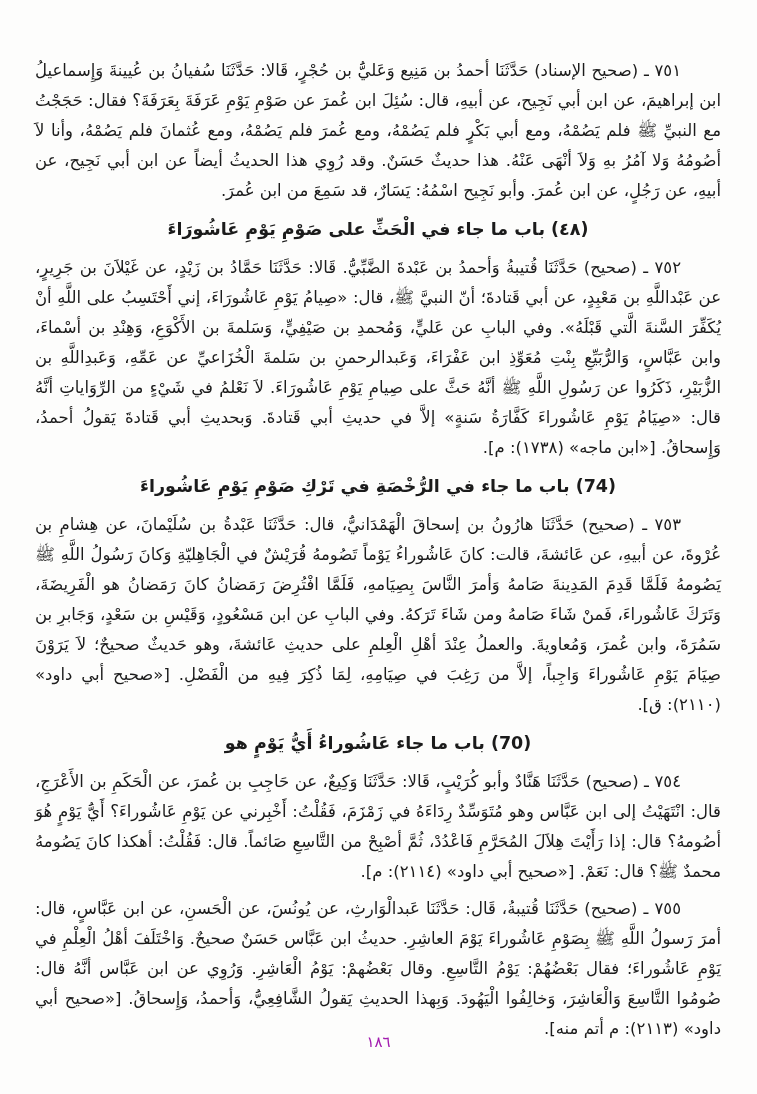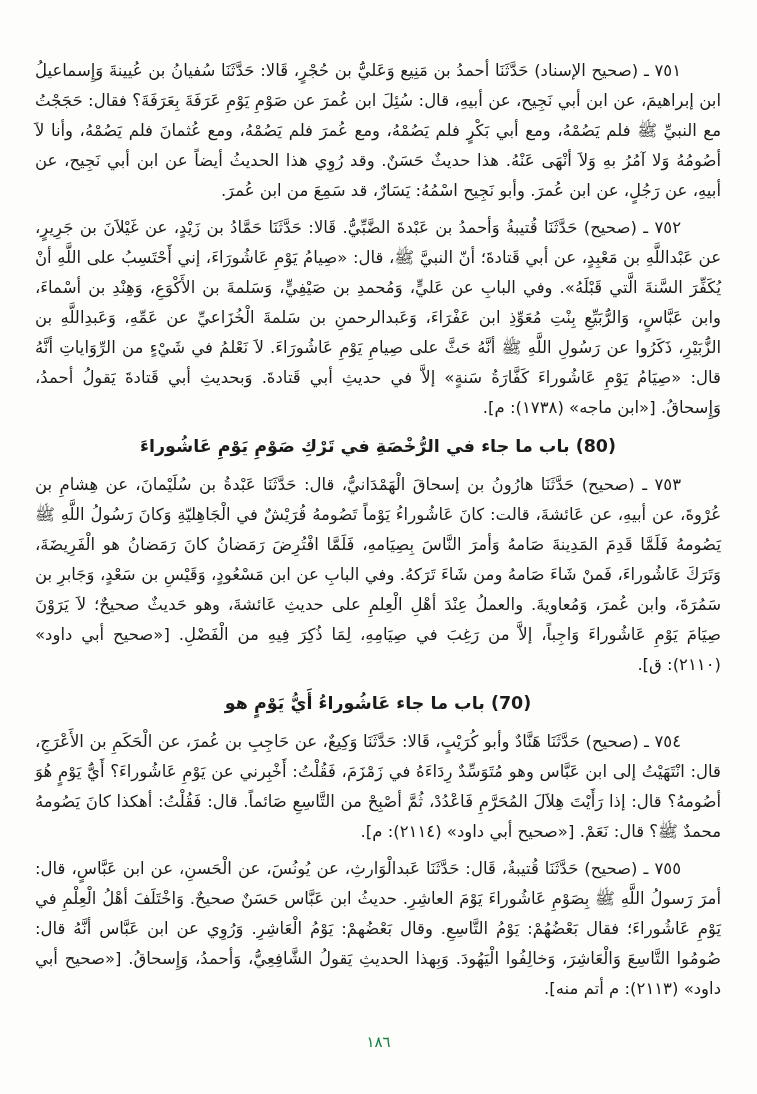--- a/index.html
+++ b/index.html
@@ -58,6 +58,7 @@
   <div class="text-col">
     <p class="hadith">٧٥١ ـ (صحيح الإسناد) حَدَّثَنَا أحمدُ بن مَنِيع وَعَليُّ بن حُجْرٍ، قَالا: حَدَّثَنَا سُفيانُ بن عُيينةَ وَإِسماعيلُ ابن إبراهيمَ، عن ابن أبي نَجِيح، عن أبيهِ، قال: سُئِلَ ابن عُمرَ عن صَوْمِ يَوْمِ عَرَفَةَ بِعَرَفَةَ؟ فقال: حَجَجْتُ مع النبيِّ ﷺ فلم يَصُمْهُ، ومع أبي بَكْرٍ فلم يَصُمْهُ، ومع عُمرَ فلم يَصُمْهُ، ومع عُثمانَ فلم يَصُمْهُ، وأنا لاَ أصُومُهُ وَلا آمُرُ بهِ وَلاَ أنْهَى عَنْهُ. هذا حديثٌ حَسَنٌ. وقد رُوِي هذا الحديثُ أيضاً عن ابن أبي نَجِيح، عن أبيهِ، عن رَجُلٍ، عن ابن عُمرَ. وأبو نَجِيح اسْمُهُ: يَسَارٌ، قد سَمِعَ من ابن عُمرَ.</p>
 
+    <h2 class="bab-heading">(٤٨) باب ما جاء في الْحَثِّ على صَوْمِ يَوْمِ عَاشُورَاءَ</h2>
 
     <p class="hadith">٧٥٢ ـ (صحيح) حَدَّثَنَا قُتيبةُ وَأحمدُ بن عَبْدةَ الضَّبِّيُّ. قَالا: حَدَّثَنَا حَمَّادُ بن زَيْدٍ، عن غَيْلاَنَ بن جَرِيرٍ، عن عَبْداللَّهِ بن مَعْبِدٍ، عن أبي قَتادةَ؛ أنّ النبيَّ ﷺ، قال: «صِيامُ يَوْمِ عَاشُورَاءَ، إني أَحْتَسِبُ على اللَّهِ أنْ يُكَفِّرَ السَّنةَ الَّتي قَبْلَهُ». وفي البابِ عن عَليٍّ، وَمُحمدِ بن صَيْفِيٍّ، وَسَلمةَ بن الأَكْوَعِ، وَهِنْدِ بن أسْماءَ، وابن عَبَّاسٍ، وَالرُّبَيِّعِ بِنْتِ مُعَوِّذِ ابن عَفْرَاءَ، وَعَبدالرحمنِ بن سَلمةَ الْخُزَاعيِّ عن عَمِّهِ، وَعَبدِاللَّهِ بن الزُّبَيْرِ، ذَكَرُوا عن رَسُولِ اللَّهِ ﷺ أنَّهُ حَثَّ على صِيامِ يَوْمِ عَاشُورَاءَ. لاَ نَعْلمُ في شَيْءٍ من الرِّوَاياتِ أنَّهُ قال: «صِيَامُ يَوْمِ عَاشُوراءَ كَفَّارَةُ سَنةٍ» إلاَّ في حديثِ أبي قَتادةَ. وَبحديثِ أبي قَتادةَ يَقولُ أحمدُ، وَإِسحاقُ. [«ابن ماجه» (١٧٣٨): م].</p>
 

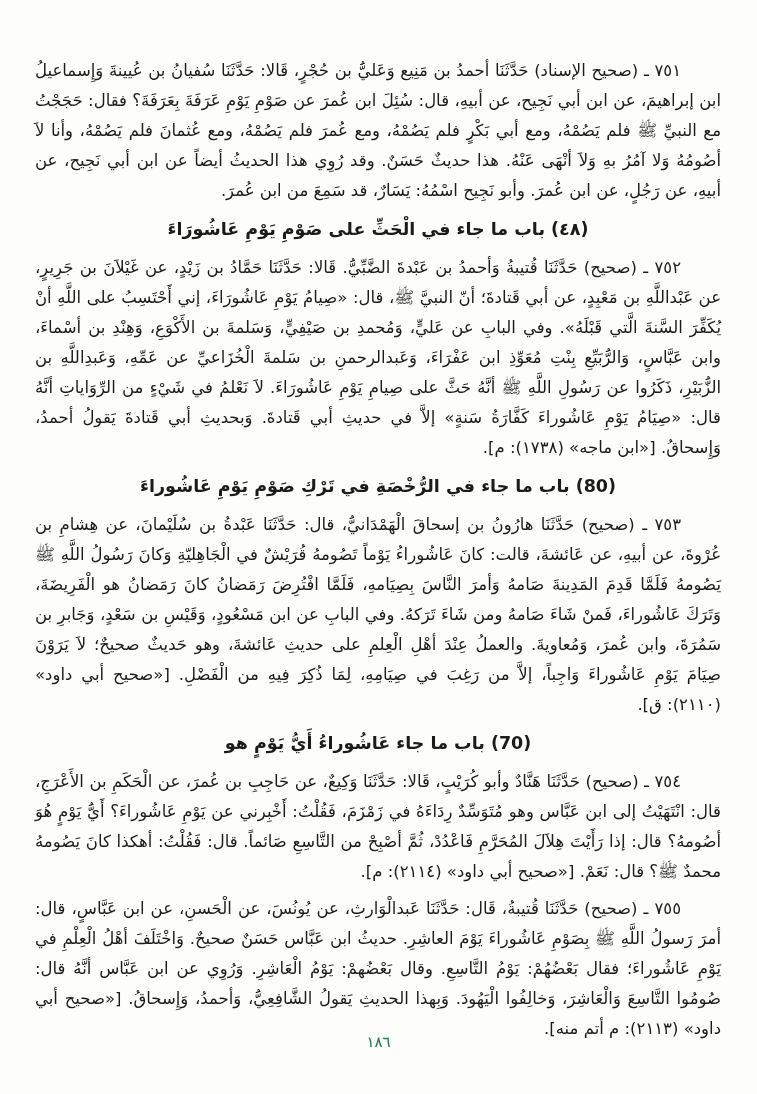--- a/index.html
+++ b/index.html
@@ -62,7 +62,7 @@
 
     <p class="hadith">٧٥٢ ـ (صحيح) حَدَّثَنَا قُتيبةُ وَأحمدُ بن عَبْدةَ الضَّبِّيُّ. قَالا: حَدَّثَنَا حَمَّادُ بن زَيْدٍ، عن غَيْلاَنَ بن جَرِيرٍ، عن عَبْداللَّهِ بن مَعْبِدٍ، عن أبي قَتادةَ؛ أنّ النبيَّ ﷺ، قال: «صِيامُ يَوْمِ عَاشُورَاءَ، إني أَحْتَسِبُ على اللَّهِ أنْ يُكَفِّرَ السَّنةَ الَّتي قَبْلَهُ». وفي البابِ عن عَليٍّ، وَمُحمدِ بن صَيْفِيٍّ، وَسَلمةَ بن الأَكْوَعِ، وَهِنْدِ بن أسْماءَ، وابن عَبَّاسٍ، وَالرُّبَيِّعِ بِنْتِ مُعَوِّذِ ابن عَفْرَاءَ، وَعَبدالرحمنِ بن سَلمةَ الْخُزَاعيِّ عن عَمِّهِ، وَعَبدِاللَّهِ بن الزُّبَيْرِ، ذَكَرُوا عن رَسُولِ اللَّهِ ﷺ أنَّهُ حَثَّ على صِيامِ يَوْمِ عَاشُورَاءَ. لاَ نَعْلمُ في شَيْءٍ من الرِّوَاياتِ أنَّهُ قال: «صِيَامُ يَوْمِ عَاشُوراءَ كَفَّارَةُ سَنةٍ» إلاَّ في حديثِ أبي قَتادةَ. وَبحديثِ أبي قَتادةَ يَقولُ أحمدُ، وَإِسحاقُ. [«ابن ماجه» (١٧٣٨): م].</p>
 
-    <h2 class="bab-heading">(80) باب ما جاء في الرُّخْصَةِ في تَرْكِ صَوْمِ يَوْمِ عَاشُوراءَ</h2>
+    <h2 class="bab-heading">(74) باب ما جاء في الرُّخْصَةِ في تَرْكِ صَوْمِ يَوْمِ عَاشُوراءَ</h2>
 
     <p class="hadith">٧٥٣ ـ (صحيح) حَدَّثَنَا هارُونُ بن إسحاقَ الْهَمْدَانيُّ، قال: حَدَّثَنَا عَبْدةُ بن سُلَيْمانَ، عن هِشامِ بن عُرْوةَ، عن أبيهِ، عن عَائشةَ، قالت: كانَ عَاشُوراءُ يَوْماً تَصُومهُ قُرَيْشٌ في الْجَاهِليّةِ وَكانَ رَسُولُ اللَّهِ ﷺ يَصُومهُ فَلَمَّا قَدِمَ المَدِينةَ صَامهُ وَأمرَ النَّاسَ بِصِيَامهِ، فَلَمَّا افْتُرِضَ رَمَضانُ كانَ رَمَضانُ هو الْفَرِيضَةَ، وَتَرَكَ عَاشُوراءَ، فَمنْ شَاءَ صَامهُ ومن شَاءَ تَرَكهُ. وفي البابِ عن ابن مَسْعُودٍ، وَقَيْسِ بن سَعْدٍ، وَجَابرِ بن سَمُرَةَ، وابن عُمرَ، وَمُعاويةَ. والعملُ عِنْدَ أهْلِ الْعِلمِ على حديثِ عَائشةَ، وهو حَديثٌ صحيحٌ؛ لاَ يَرَوْنَ صِيَامَ يَوْمِ عَاشُوراءَ وَاجِباً، إلاَّ من رَغِبَ في صِيَامِهِ، لِمَا ذُكِرَ فِيهِ من الْفَضْلِ. [«صحيح أبي داود» (٢١١٠): ق].</p>
 

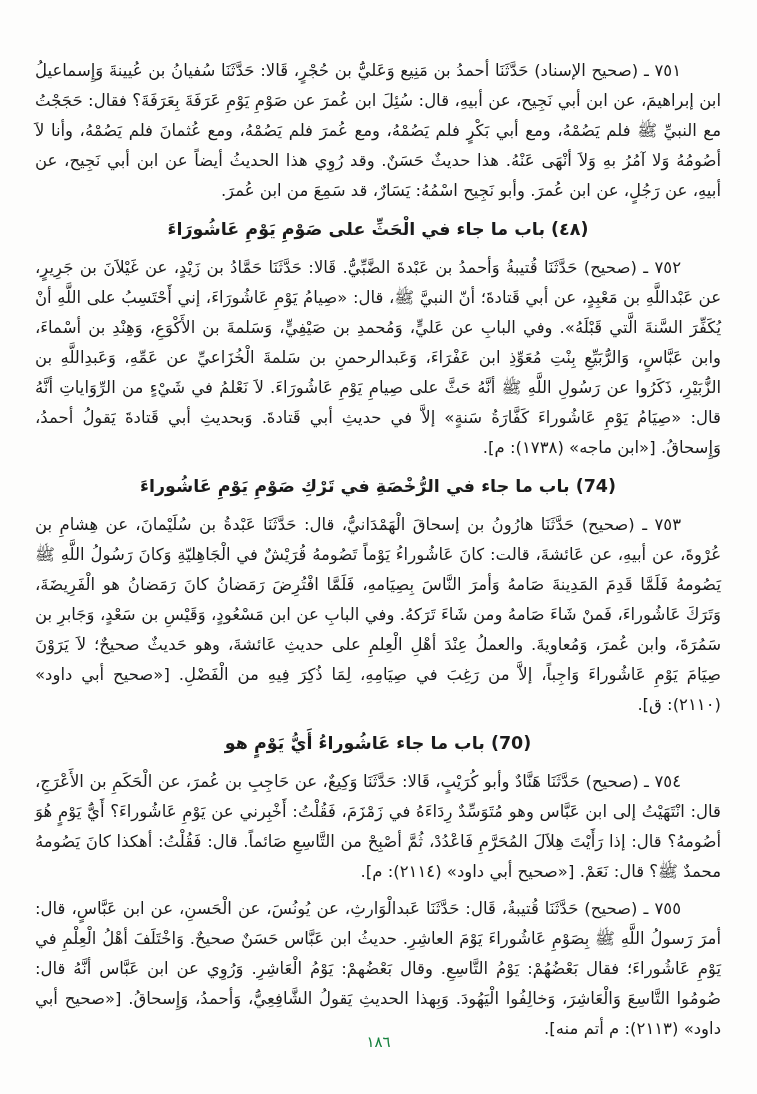--- a/index.html
+++ b/index.html
@@ -48,7 +48,7 @@
     font-size: 15px;
     line-height: 20px;
     direction: rtl;
-    color: #15803d;
+    color: #a21caf;
   }
 </style>
 </head>

